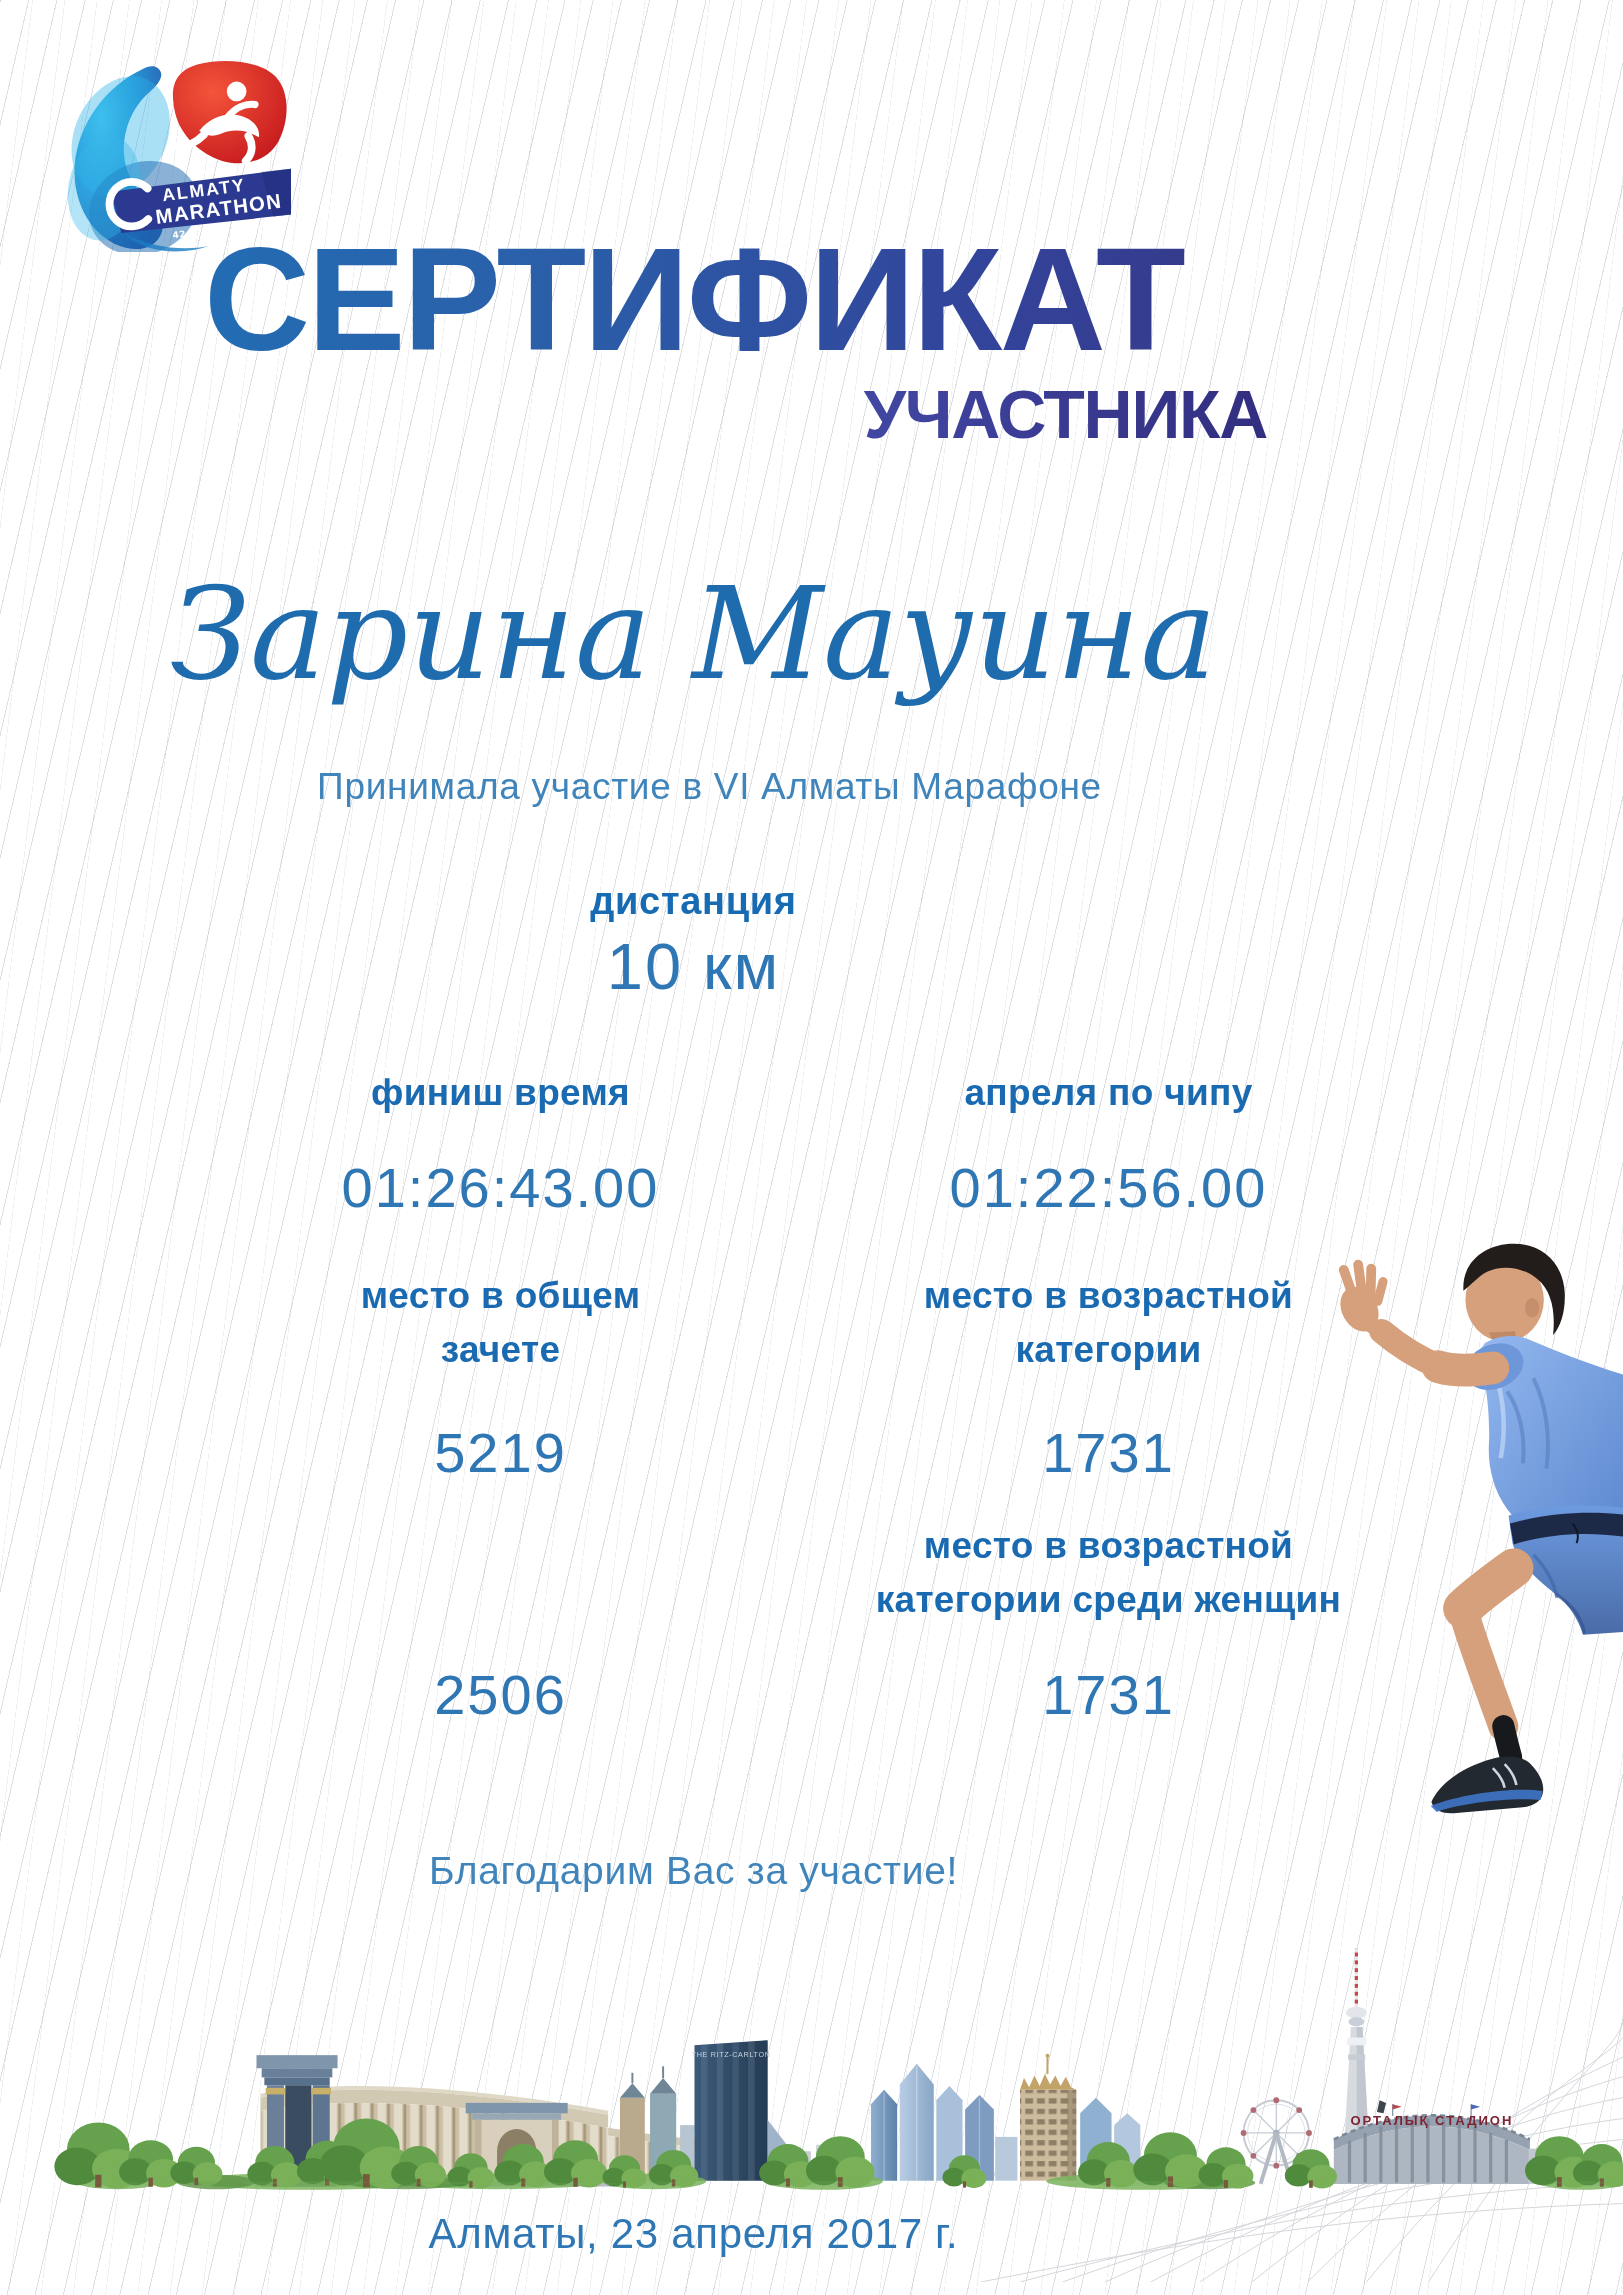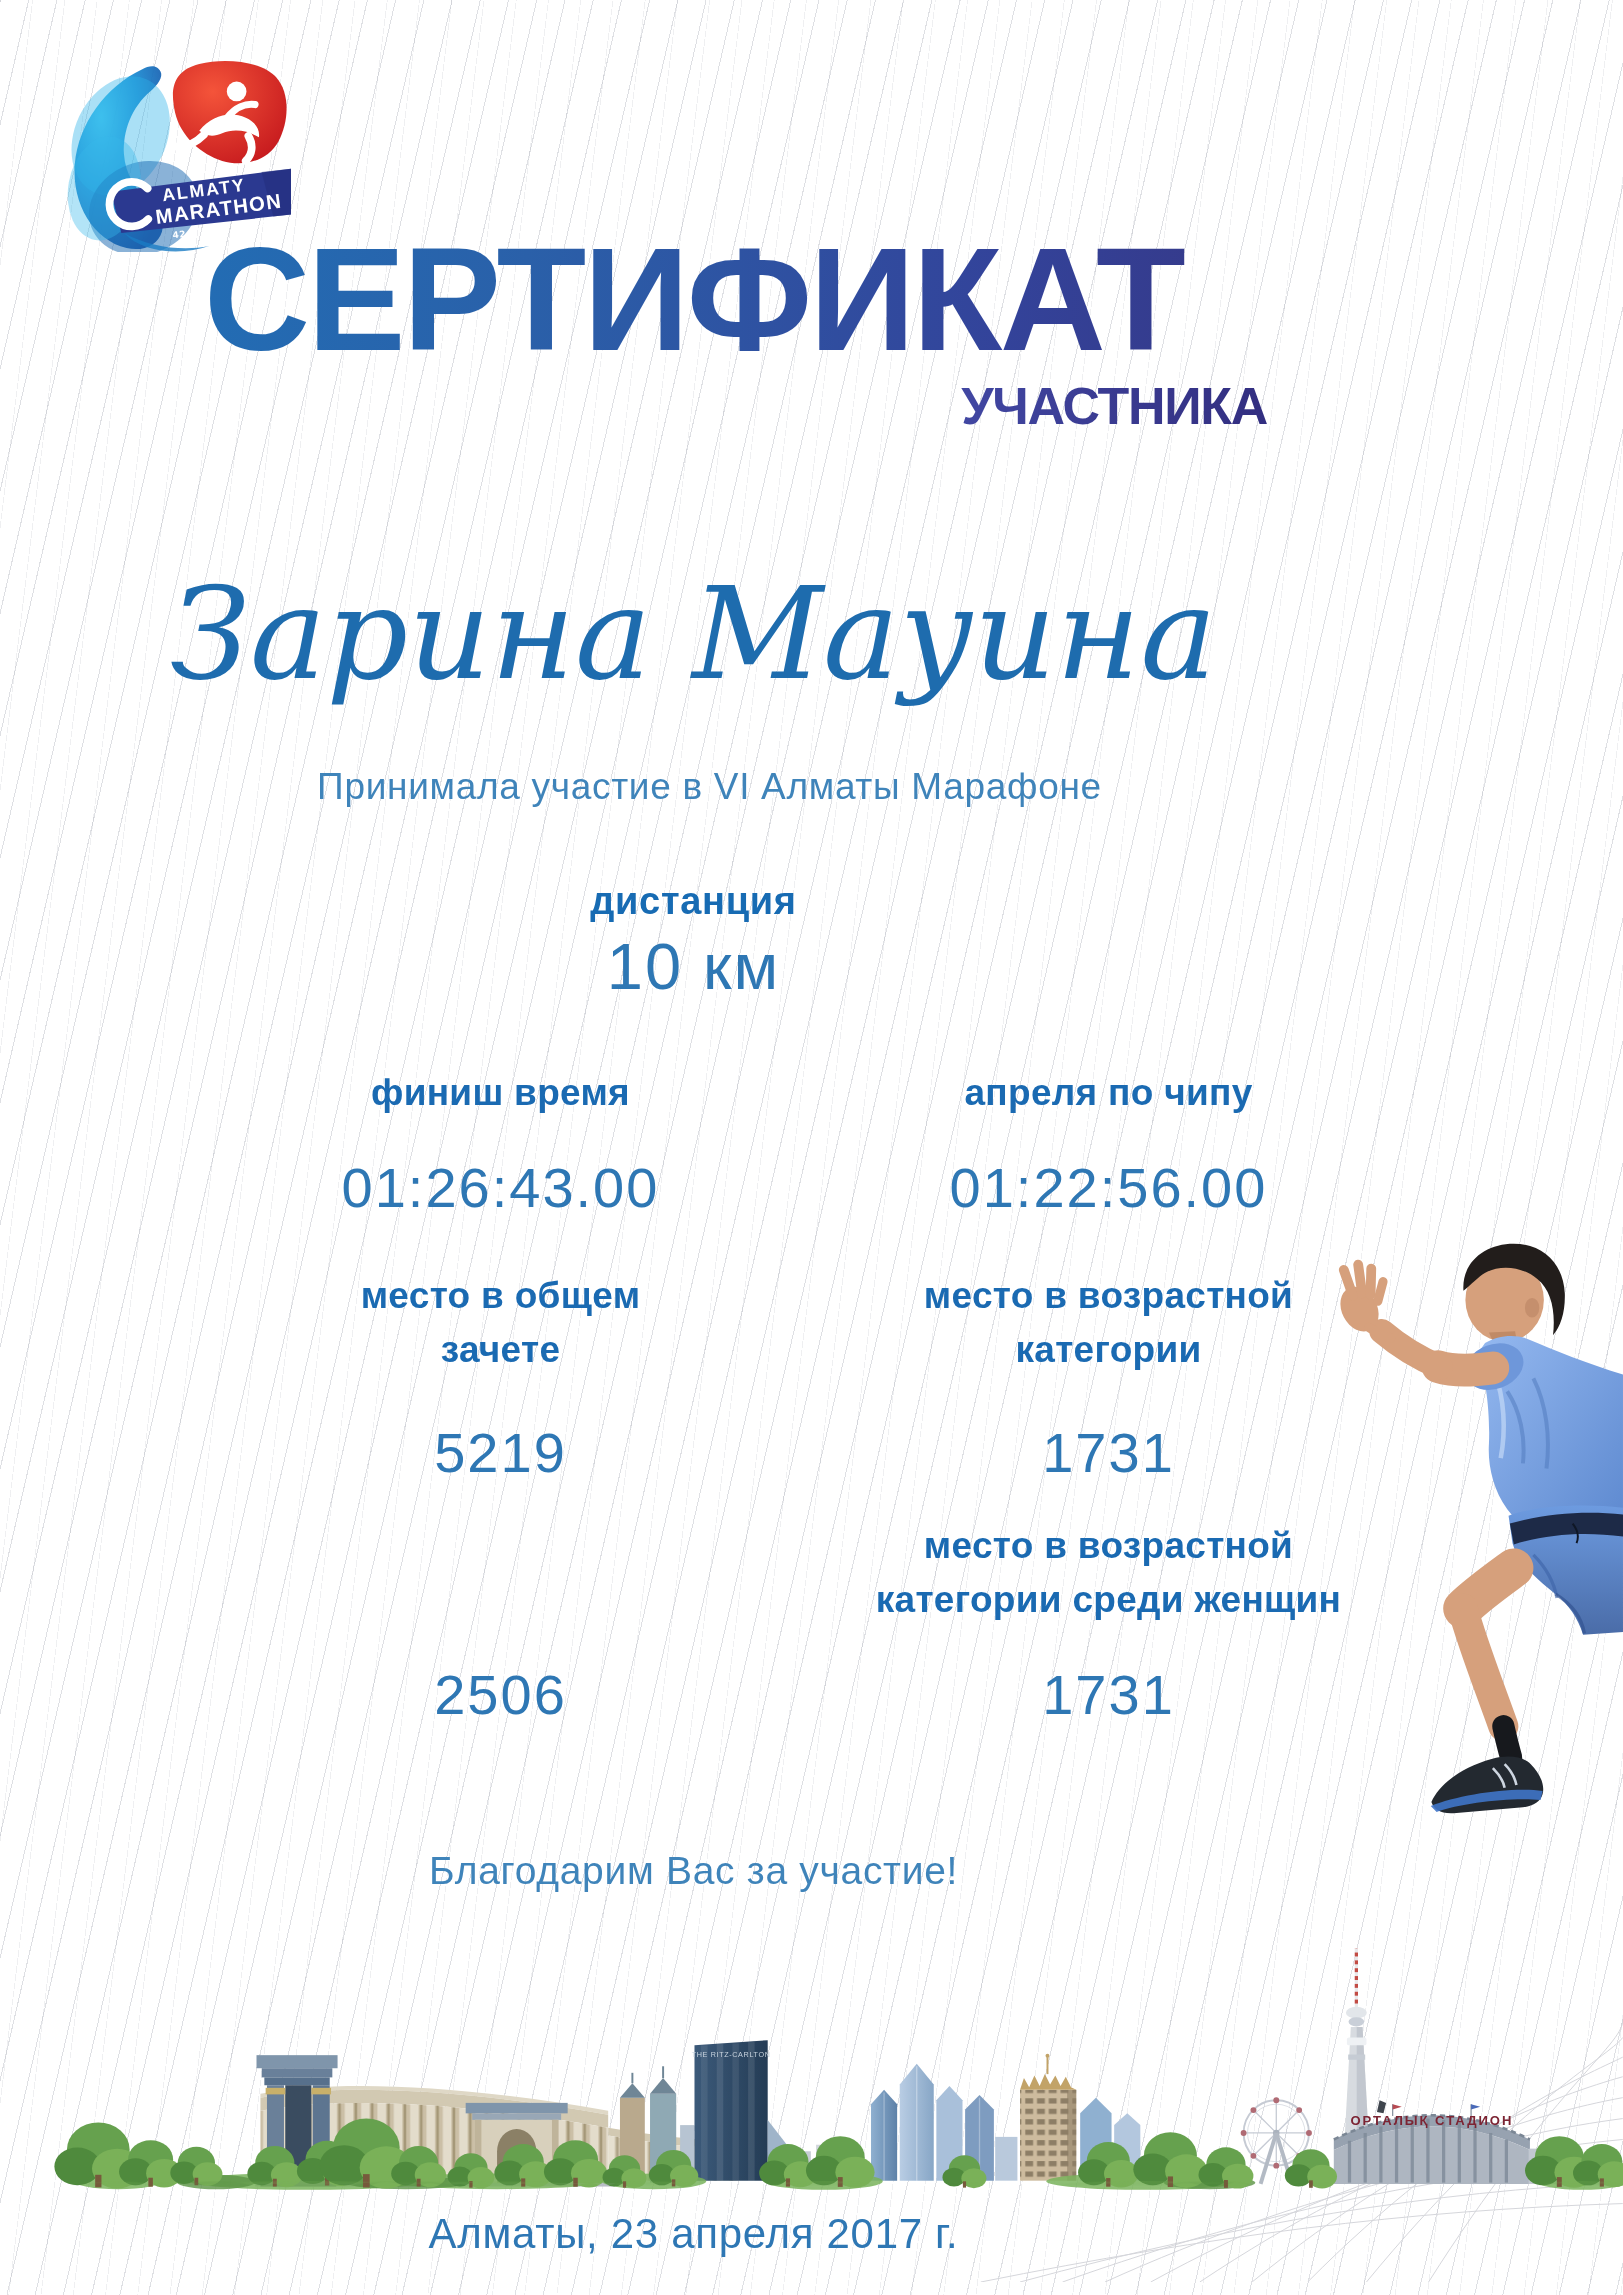--- a/index.html
+++ b/index.html
@@ -21,7 +21,7 @@
     -webkit-background-clip:text;background-clip:text;color:transparent;
   }
   .subtitle{
-    top:380px;right:356px;font-weight:bold;font-size:52px;line-height:1;letter-spacing:-1.3px;
+    top:380px;right:356px;font-weight:bold;font-size:68px;line-height:1;letter-spacing:-1.3px;
     background:linear-gradient(90deg,#4147a2,#322e80);
     -webkit-background-clip:text;background-clip:text;color:transparent;text-align:right;
   }

